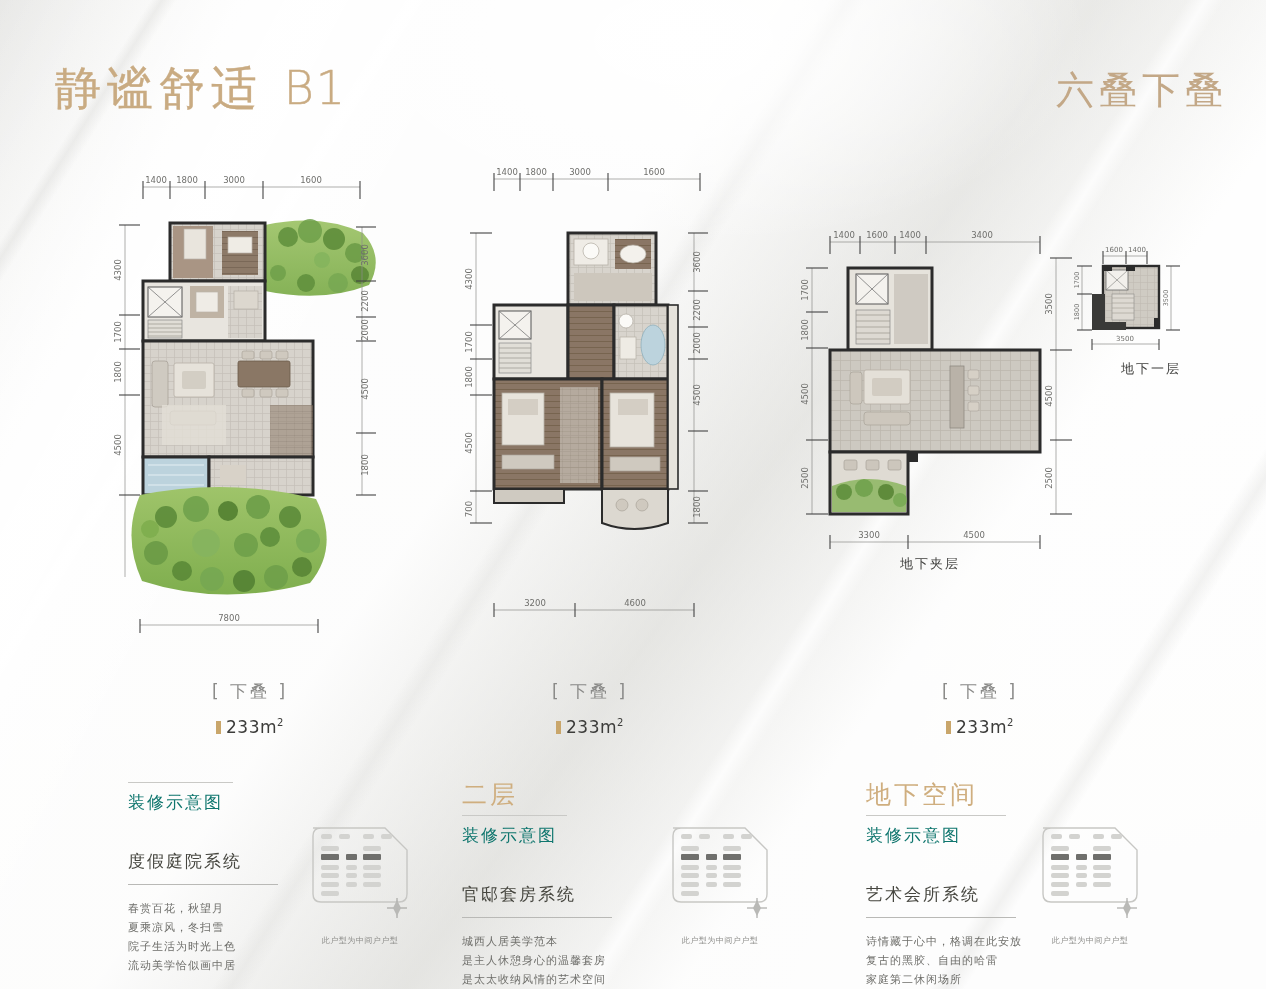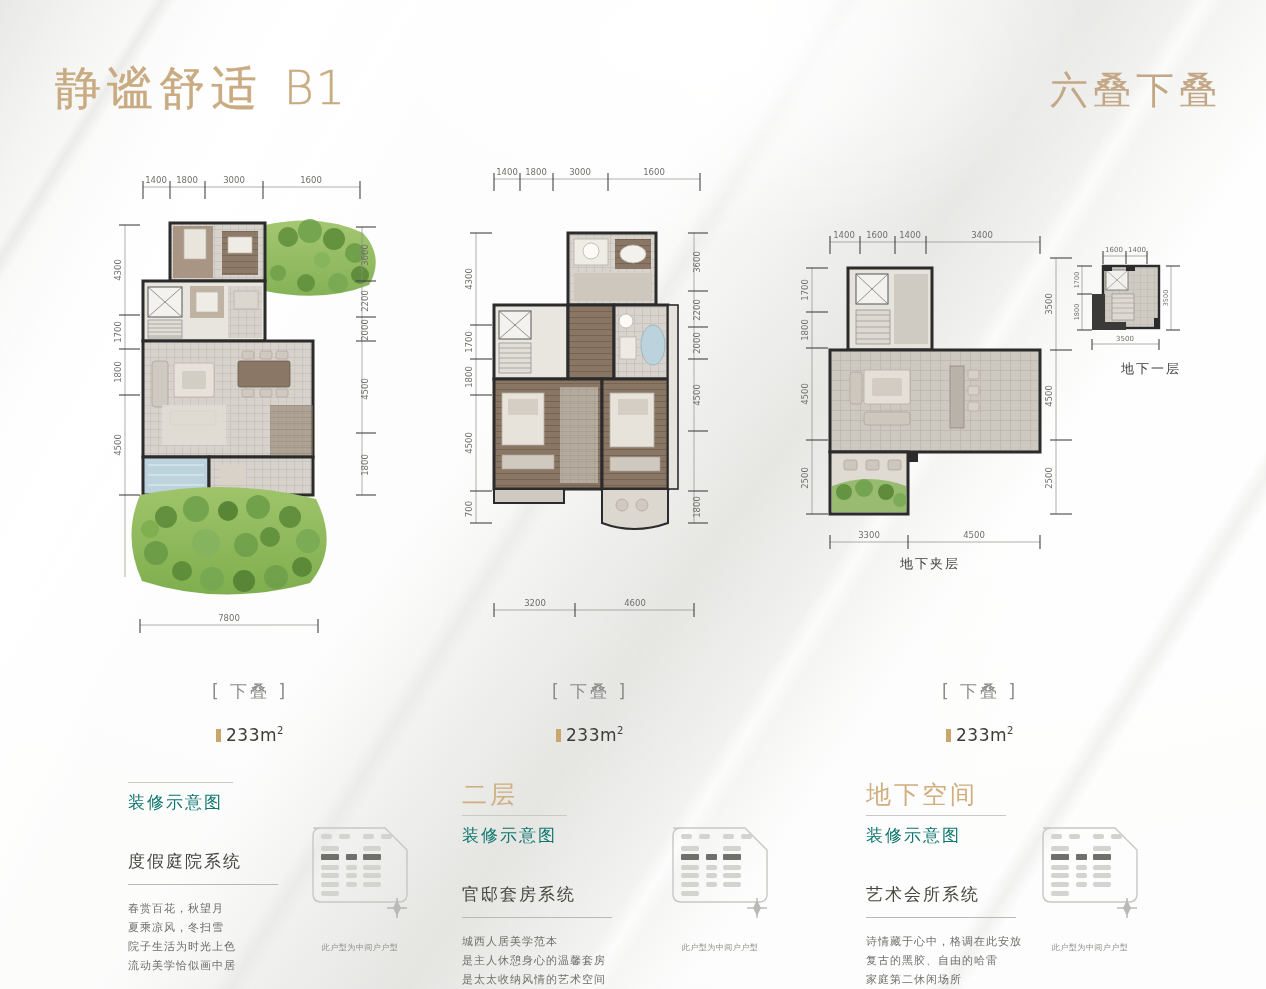--- a/index.html
+++ b/index.html
@@ -35,7 +35,7 @@
   }
   #title .en{font-size:46px;letter-spacing:2px;}
   #subtitle{
-    position:absolute;right:44px;top:65px;
+    position:absolute;right:38px;top:65px;
     font-size:38px;letter-spacing:5px;color:#c3a887;font-weight:300;
     font-family:"DejaVu Sans",sans-serif;
   }

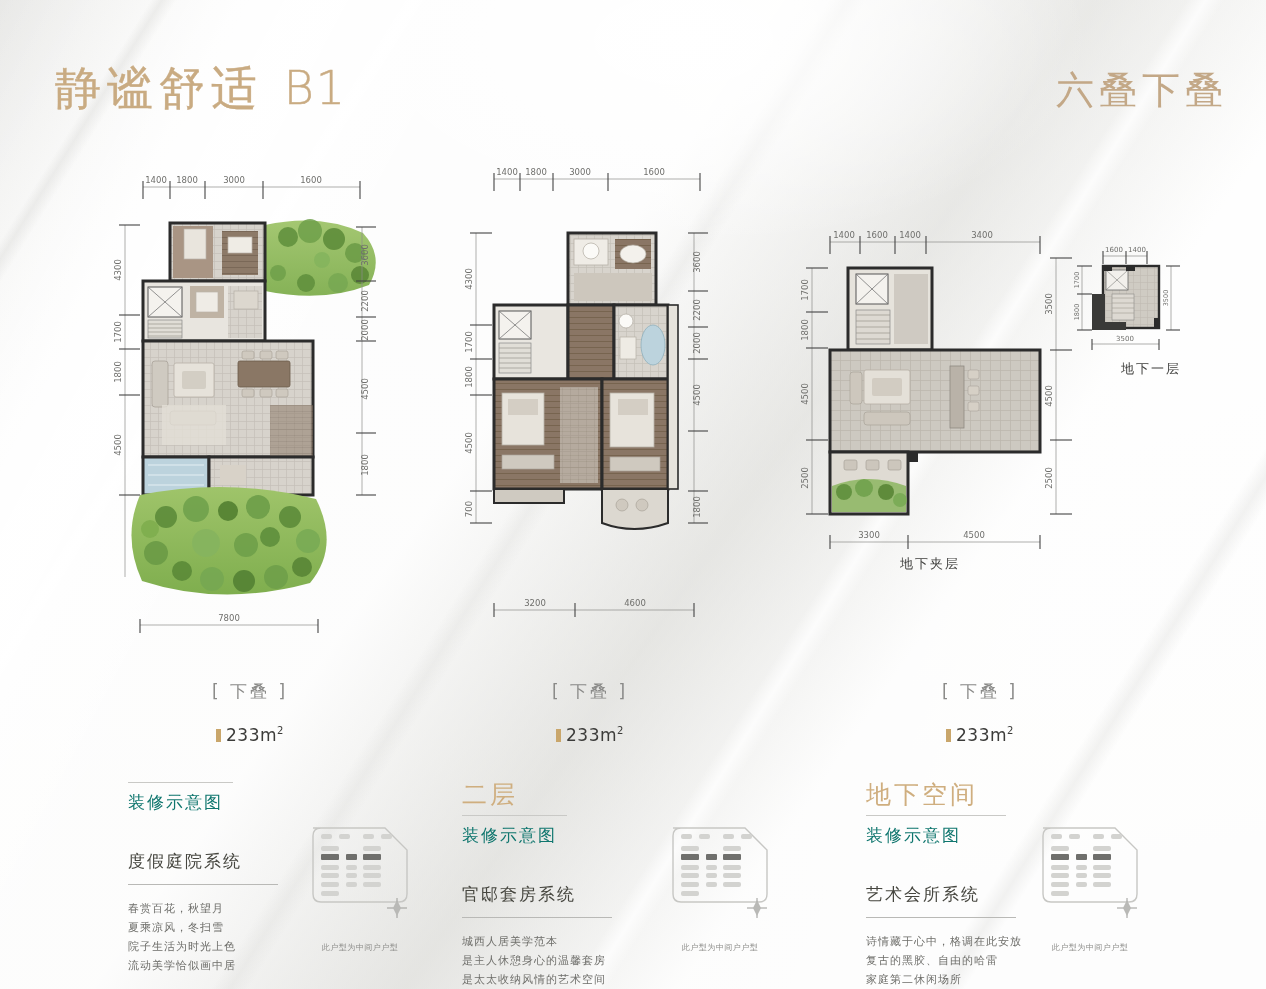--- a/index.html
+++ b/index.html
@@ -47,7 +47,7 @@
   
   .cap{position:absolute;text-align:center;width:200px;}
   .cap .br{font-size:17px;color:#8a8a88;letter-spacing:3px;font-family:"DejaVu Sans",sans-serif;}
-  .cap .area{margin-top:22px;font-size:17px;color:#3c3c3a;letter-spacing:.5px;
+  .cap .area{margin-top:14px;font-size:17px;color:#3c3c3a;letter-spacing:.5px;
      font-family:"DejaVu Sans",sans-serif;}
   .cap .area .bar{display:inline-block;width:5px;height:13px;background:#c9a66b;
      margin-right:5px;vertical-align:-1px;}

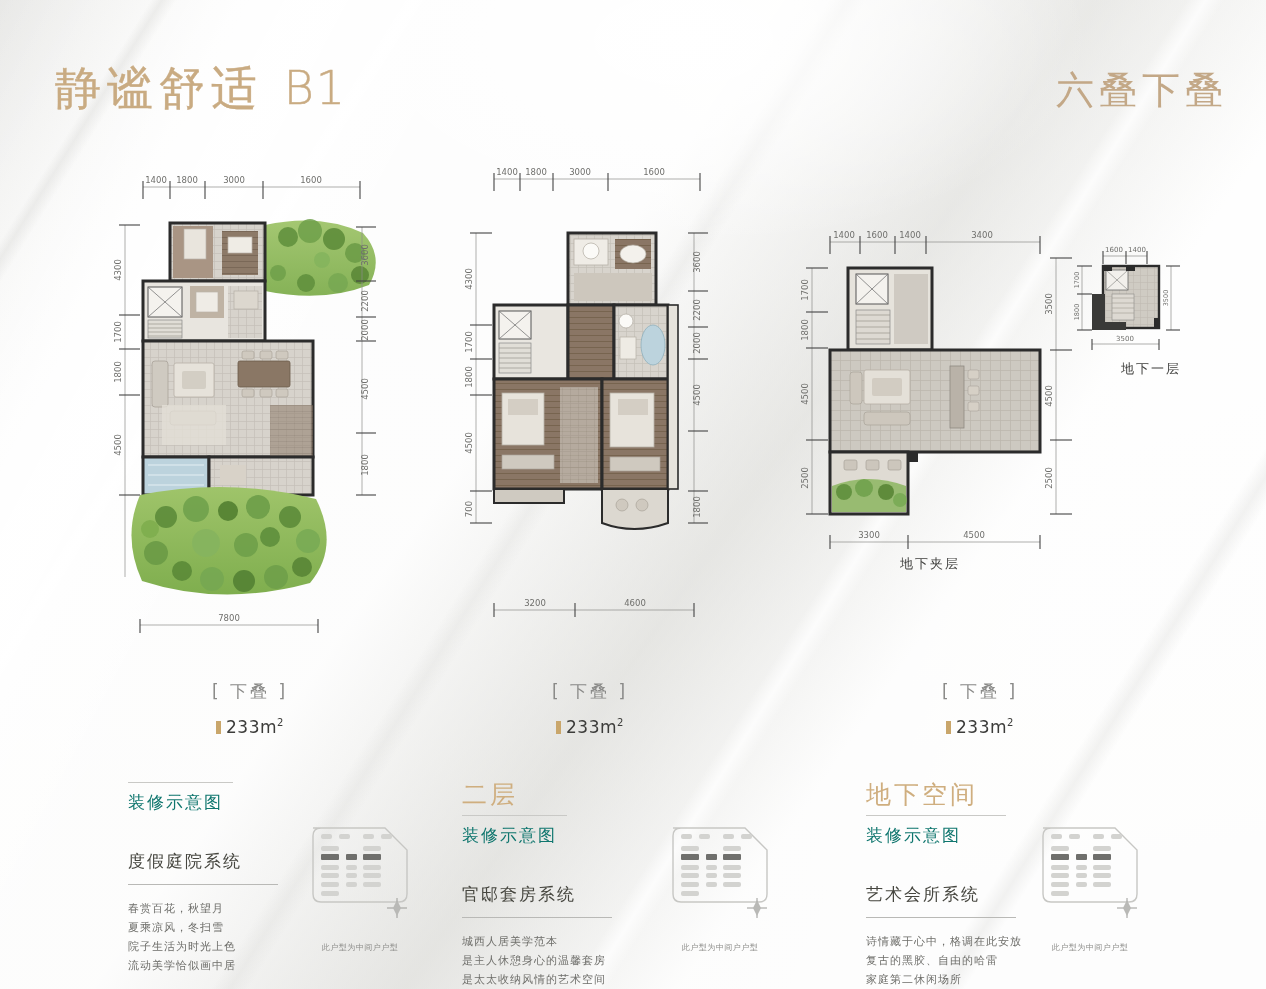--- a/index.html
+++ b/index.html
@@ -67,7 +67,7 @@
 
   
   .keyplan{position:absolute;width:120px;text-align:center;}
-  .keyplan .kcap{font-size:8px;color:#8d8d8a;letter-spacing:.5px;margin-top:13px;
+  .keyplan .kcap{font-size:8px;color:#8d8d8a;letter-spacing:.5px;margin-top:6px;
     font-family:"DejaVu Sans",sans-serif;}
 
   

